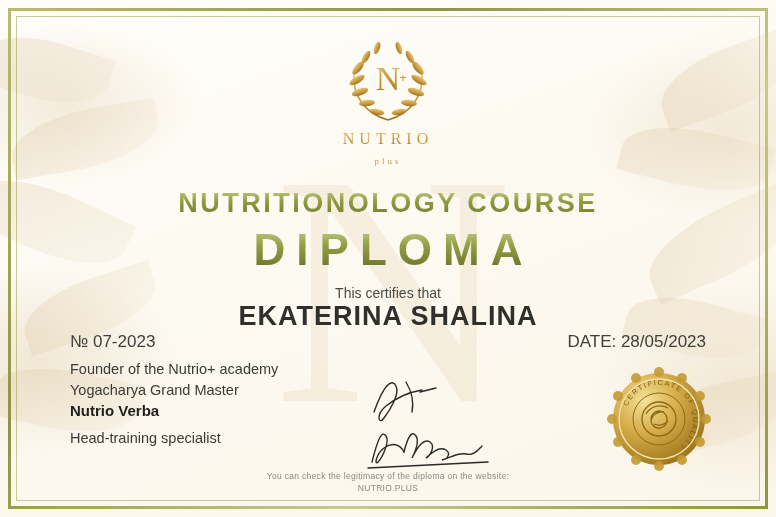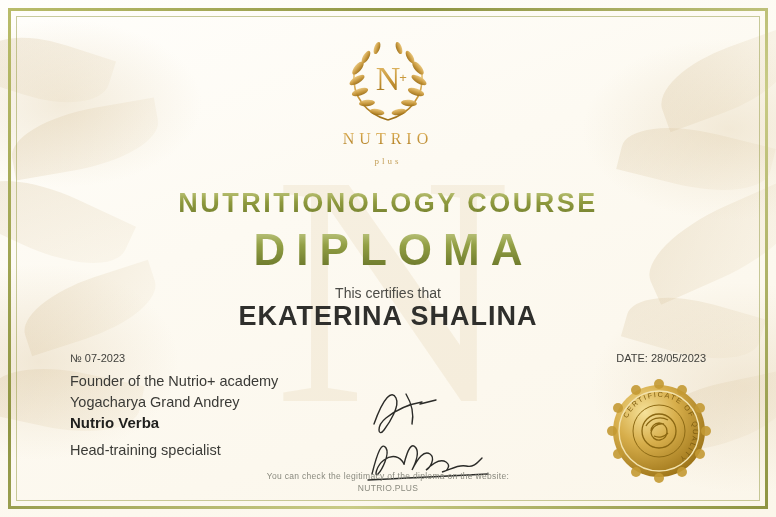--- a/index.html
+++ b/index.html
@@ -143,10 +143,9 @@
     width: 100%;
     box-sizing: border-box;
     padding: 0 70px;
-    margin-top: 20px;
     display: flex;
     justify-content: space-between;
-    font-size: 11px;
+    font-size: 17px;
     color: #3f3f3b;
   }
   

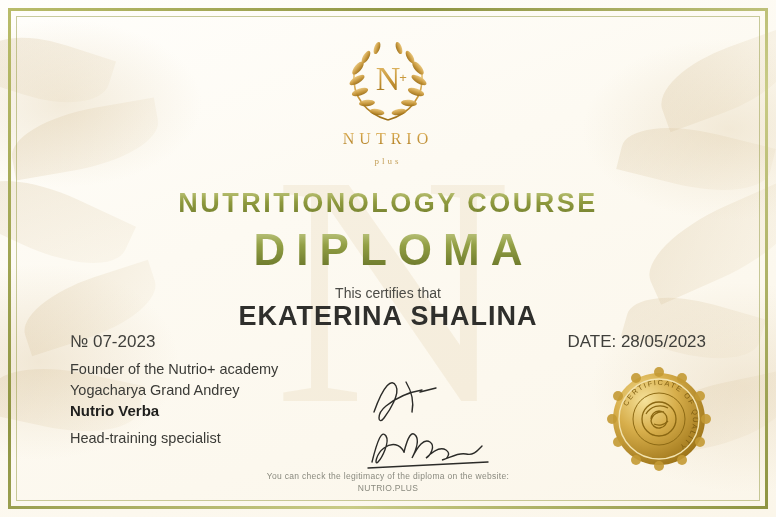--- a/index.html
+++ b/index.html
@@ -277,7 +277,7 @@
     <div class="sig-area">
       <div class="sig-left">
         <div class="role">Founder of the Nutrio+ academy</div>
-        <div class="role">Yogacharya Grand Andrey</div>
+        <div class="role">Yogacharya Grand Master</div>
         <div class="person">Nutrio Verba</div>
         <div class="role">Head-training specialist</div>
 

